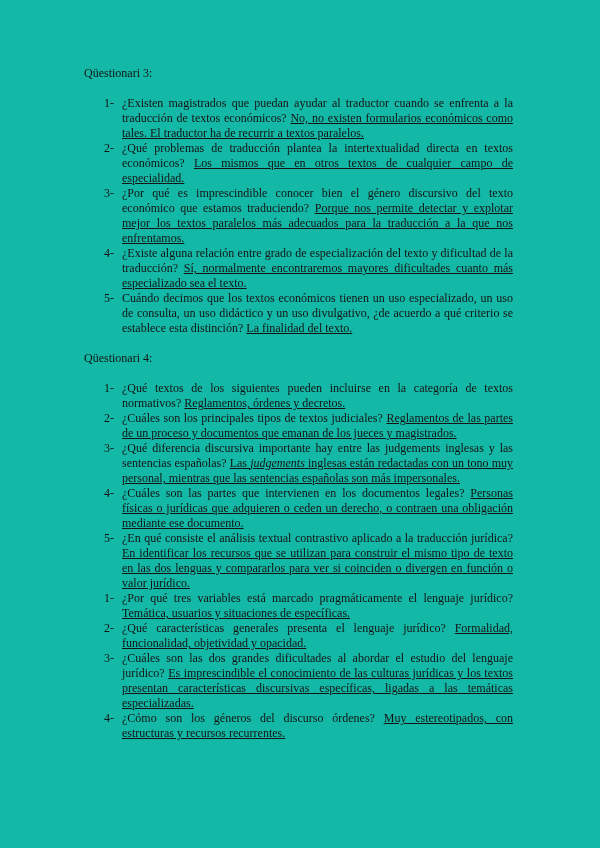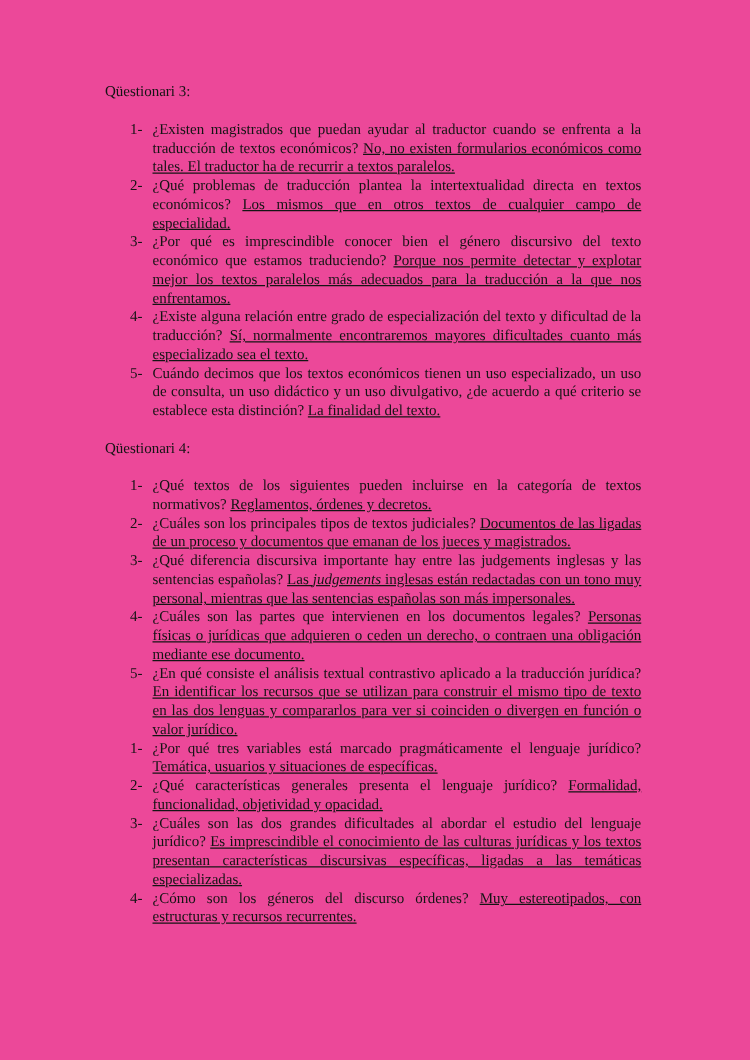--- a/index.html
+++ b/index.html
@@ -8,7 +8,7 @@
     width: 600px;
     height: 848px;
     margin: 0 auto;
-    background: #ec4899;
+    background: #14b8a6;
     box-sizing: border-box;
     padding: 66px 87px 20px 84px;
     overflow: hidden;

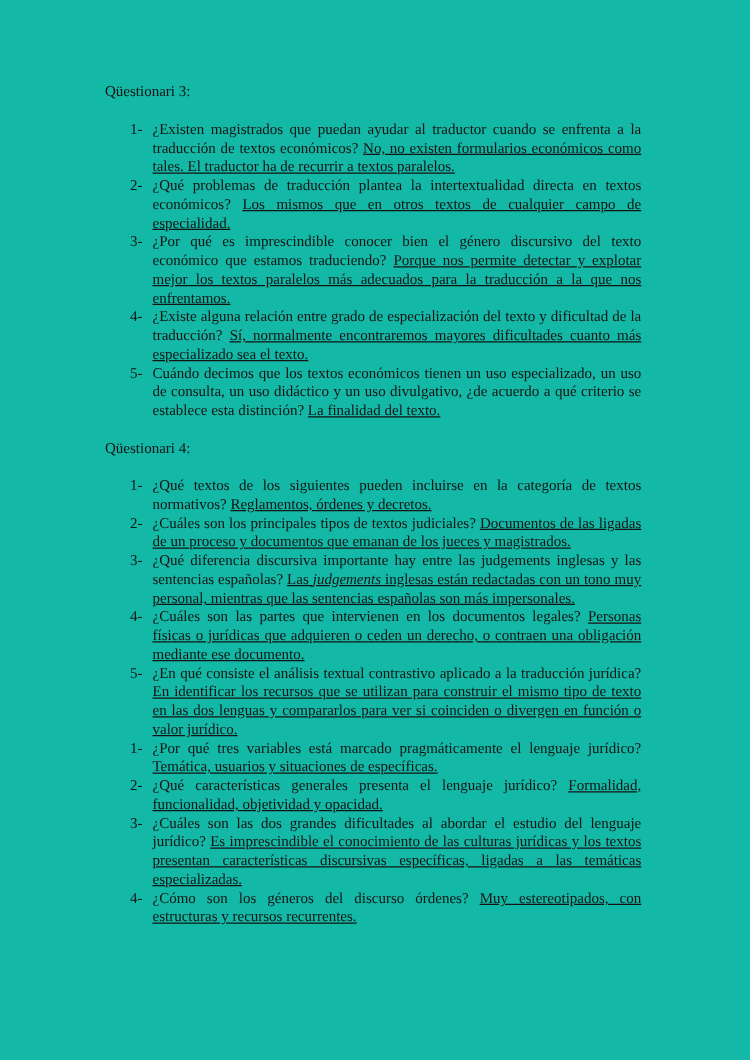--- a/index.html
+++ b/index.html
@@ -93,7 +93,7 @@
       <li class="item">
         <span class="marker">2-</span>
         <span class="q">¿Cuáles son los principales tipos de textos judiciales?</span>
-        <span class="a">Documentos de las ligadas de un proceso y documentos que emanan de los jueces y magistrados.</span>
+        <span class="a">Reglamentos de las partes de un proceso y documentos que emanan de los jueces y magistrados.</span>
       </li>
       <li class="item">
         <span class="marker">3-</span>

